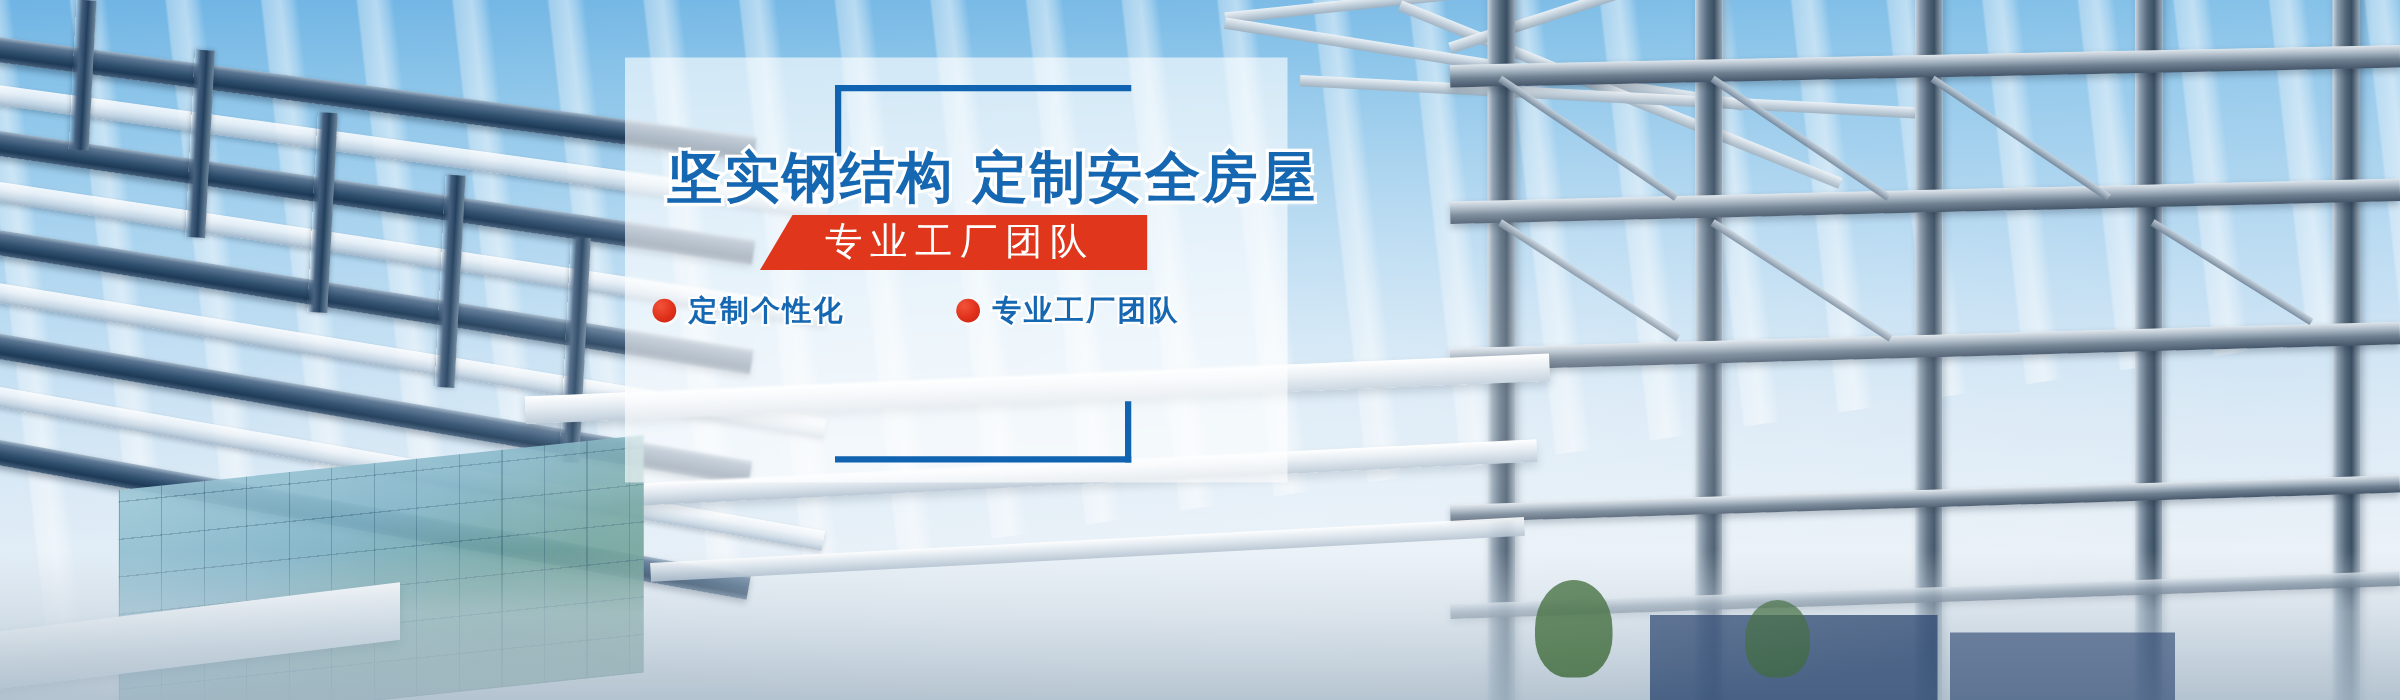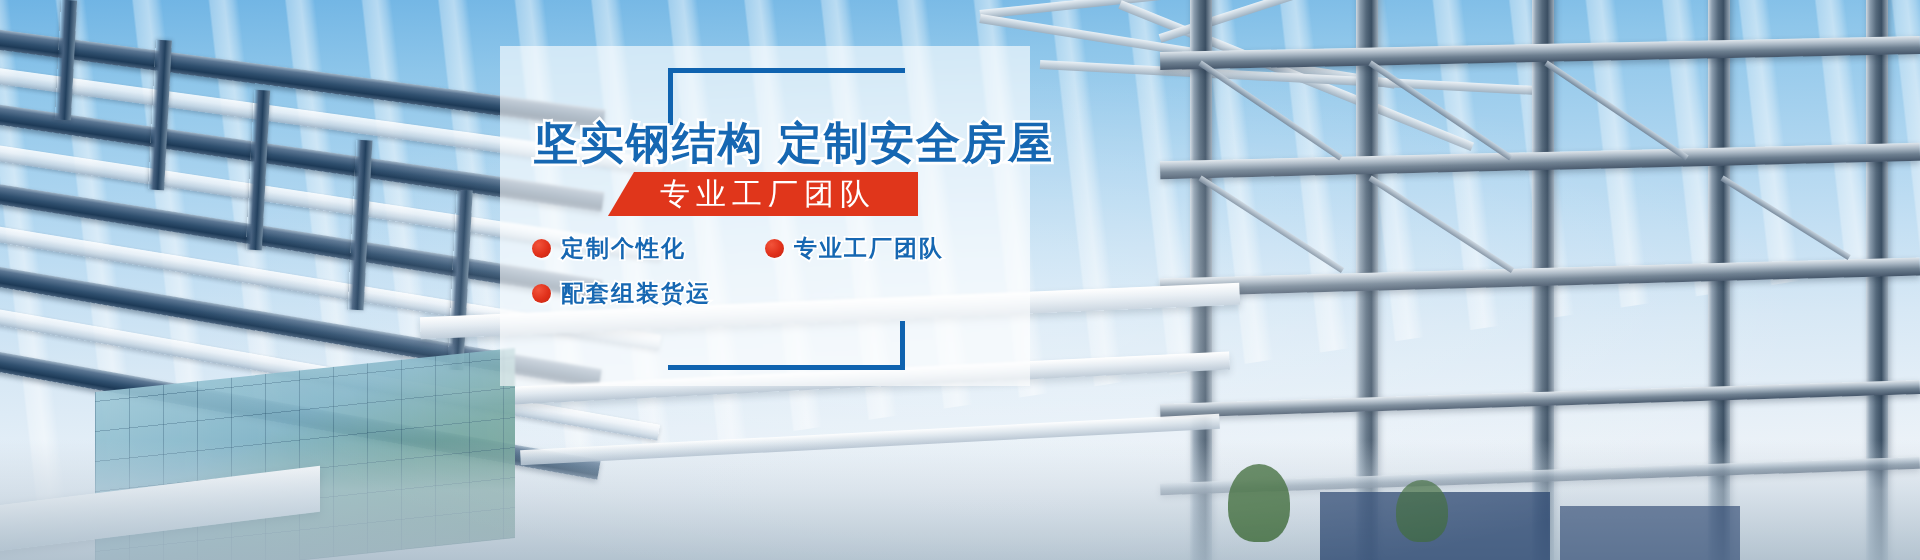--- a/index.html
+++ b/index.html
@@ -146,7 +146,7 @@
   .features{
     position:absolute;left:500px;top:228px;width:530px;height:86px;
     display:grid;grid-template-columns:1fr 1fr;grid-template-rows:1fr 1fr;
-    column-gap:0px;row-gap:4px;padding:0 32px;box-sizing:border-box;
+    column-gap:0px;row-gap:4px;padding:0 22px;box-sizing:border-box;
   }
   .feat{display:flex;align-items:center;gap:10px;}
   .dot{

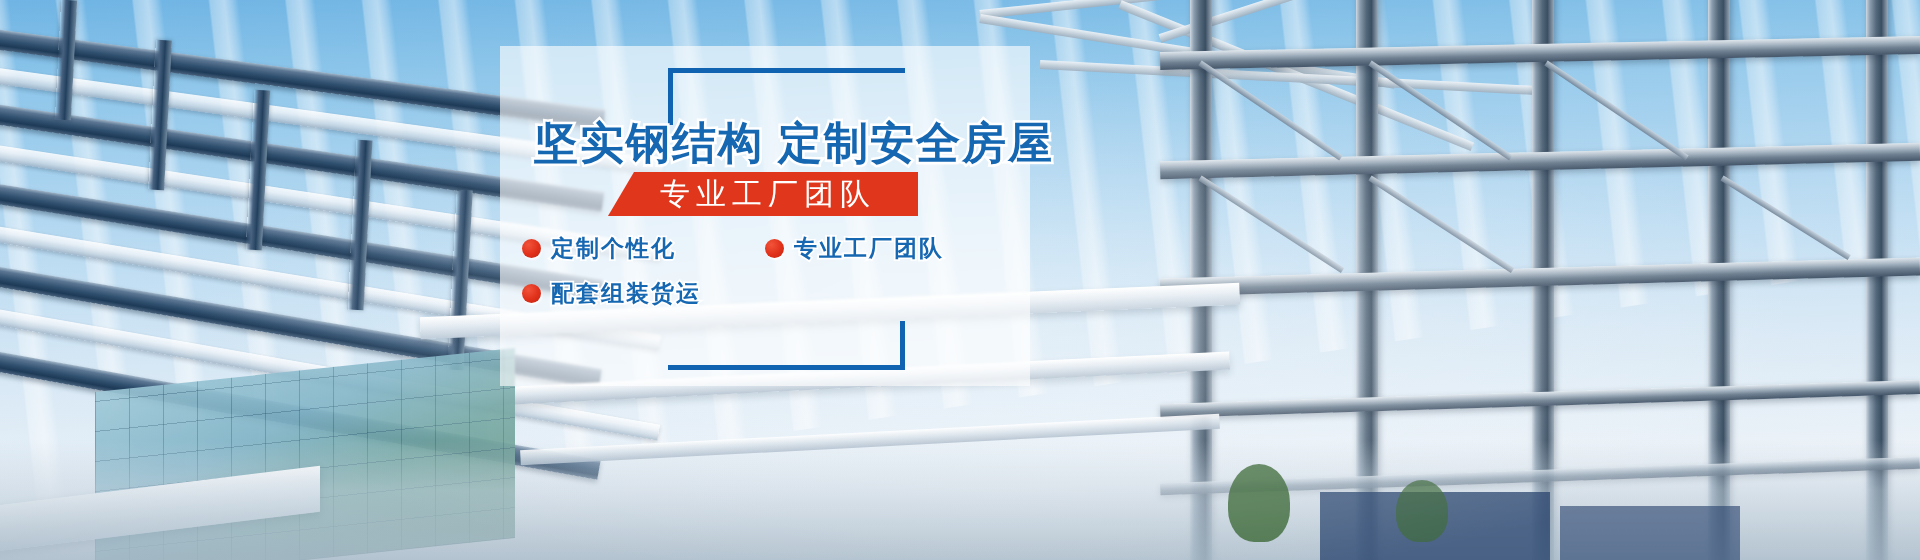--- a/index.html
+++ b/index.html
@@ -262,10 +262,6 @@
       <span class="dot"></span>
       <span class="feat-label">专业工厂团队</span>
     </div>
-    <div class="feat">
-      <span class="dot"></span>
-      <span class="feat-label">配套组装货运</span>
-    </div>
   </div>
 
 </div>

